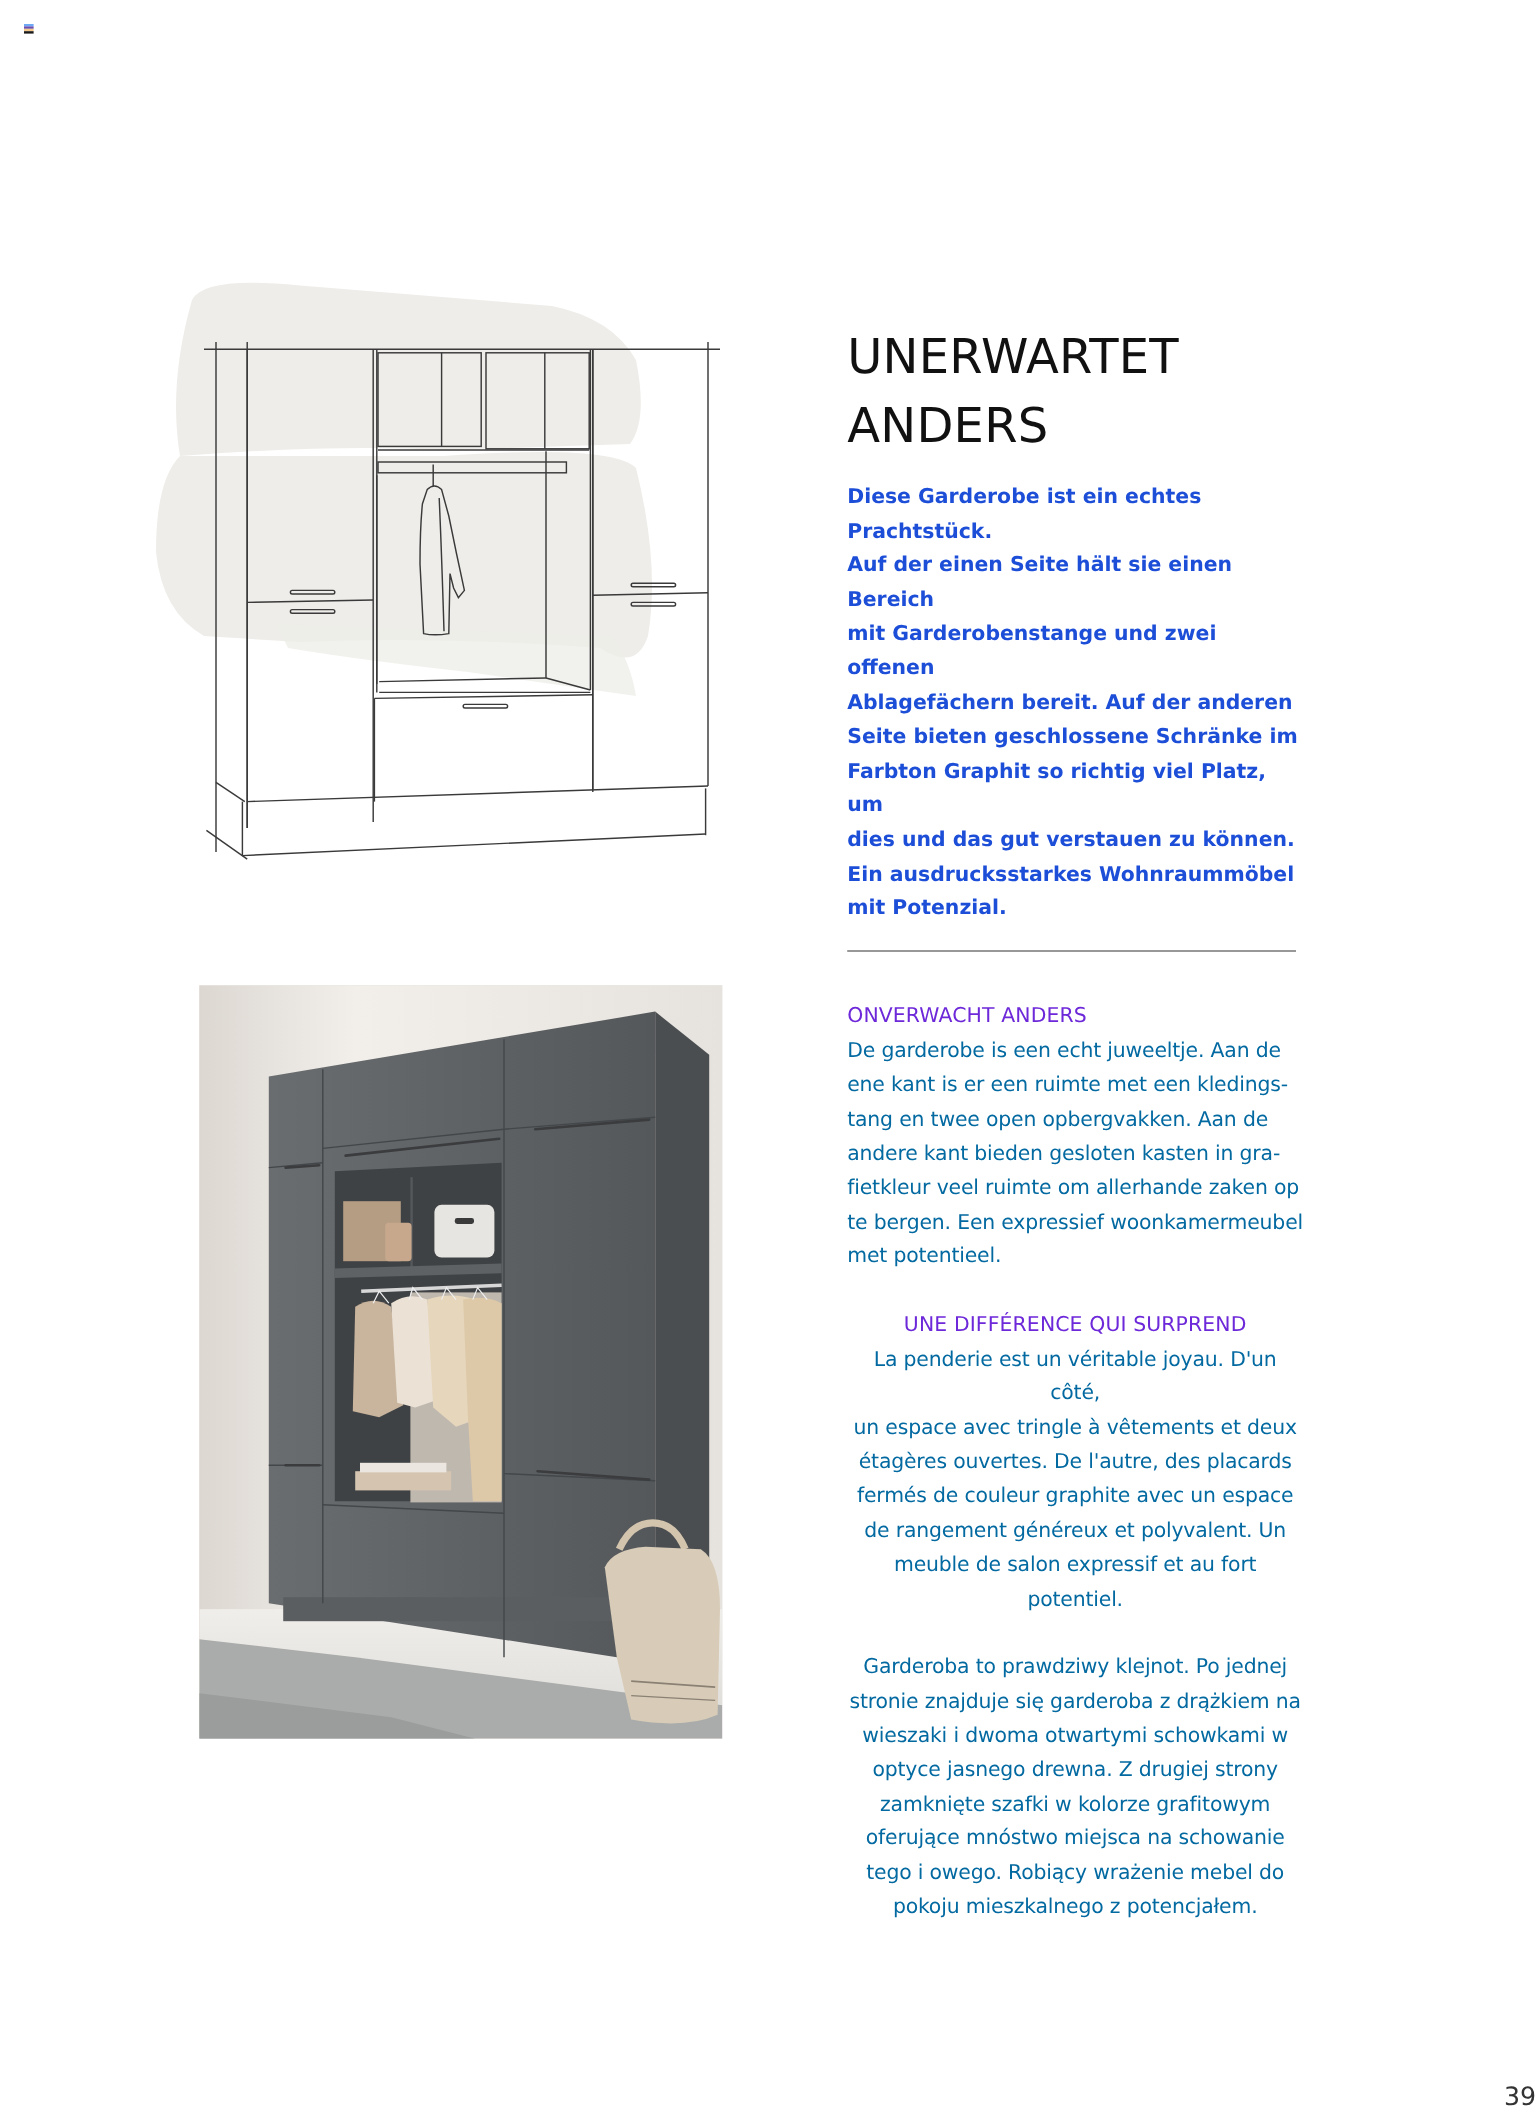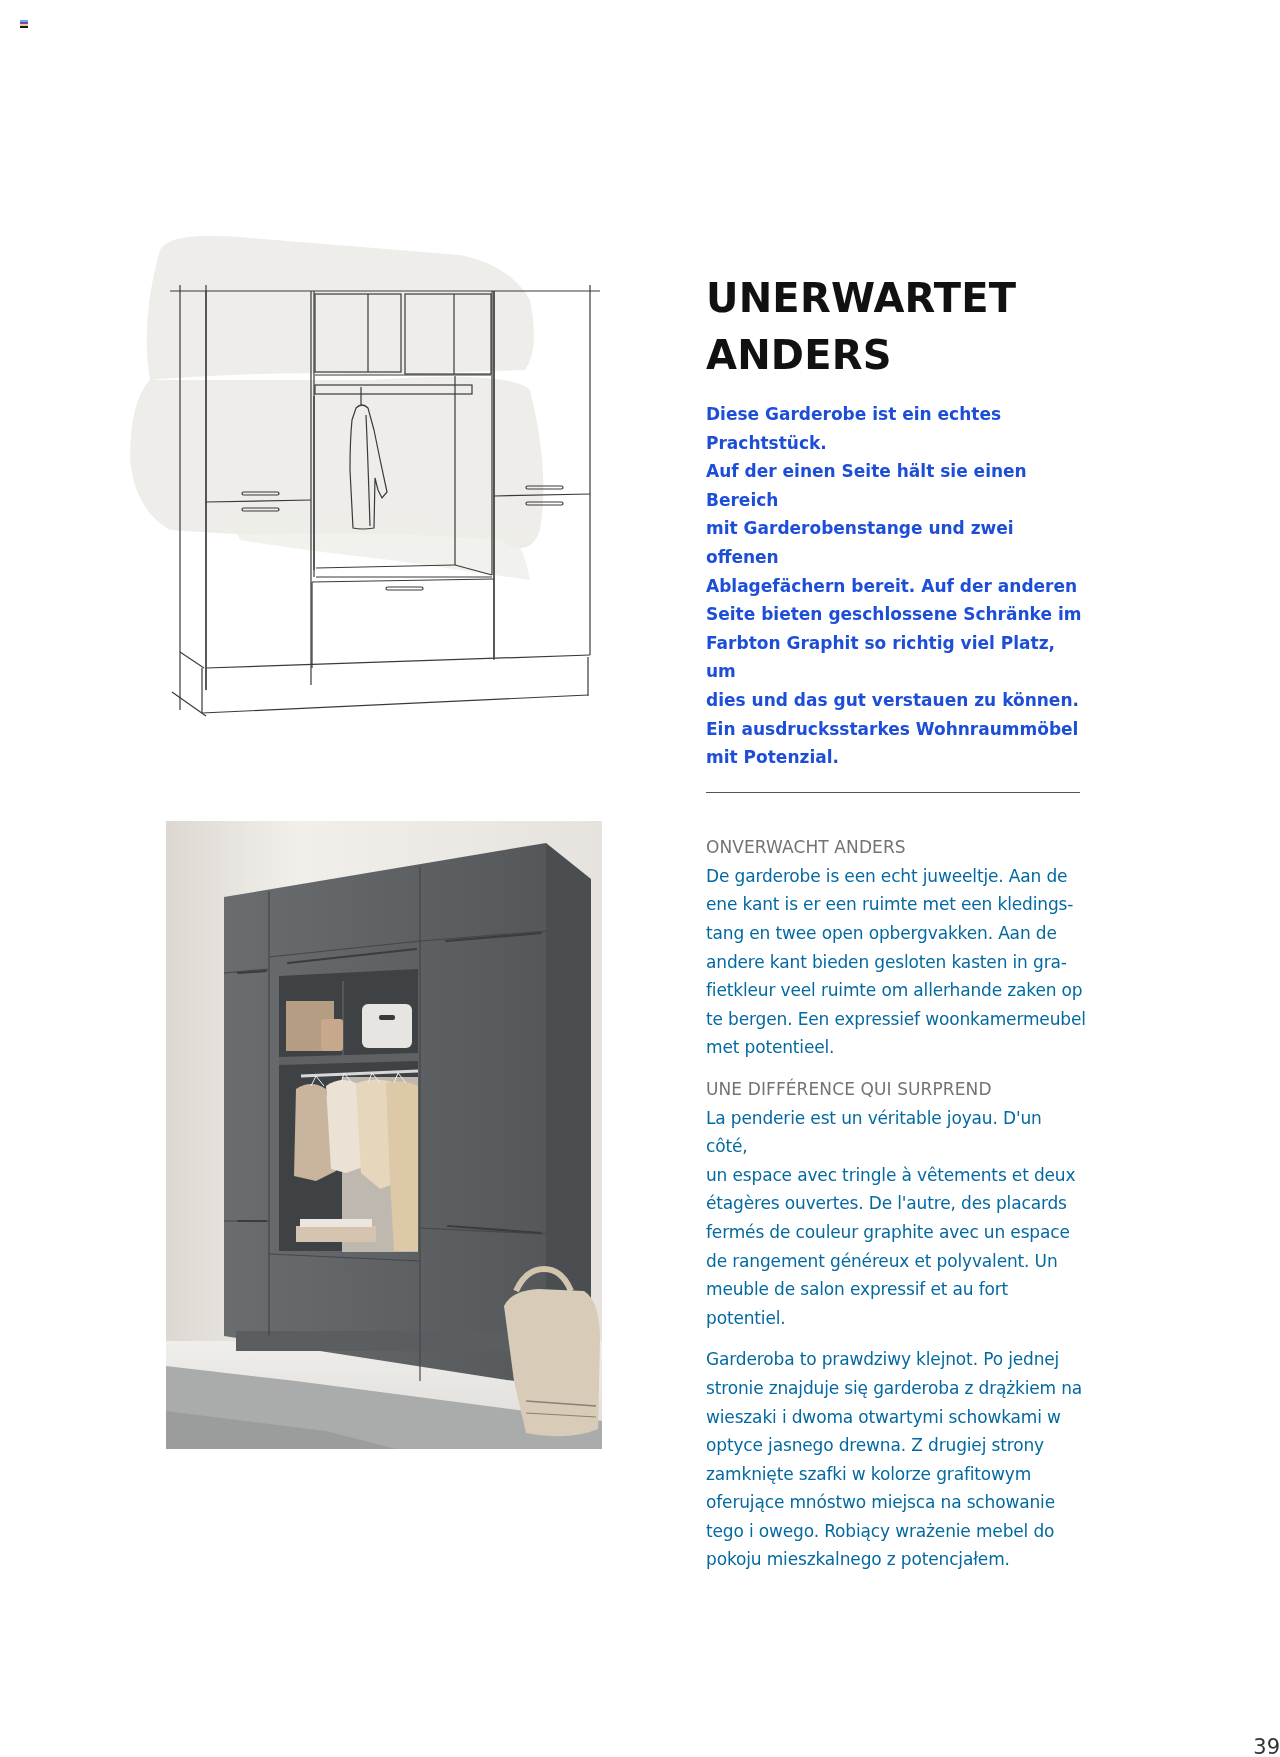--- a/index.html
+++ b/index.html
@@ -55,7 +55,7 @@
     .main-title {
       margin: 0;
       font-family: "DejaVu Sans", sans-serif;
-      font-weight: bold;
+      font-weight: normal;
       font-size: 40px;
       line-height: 57px;
       letter-spacing: 0.2px;

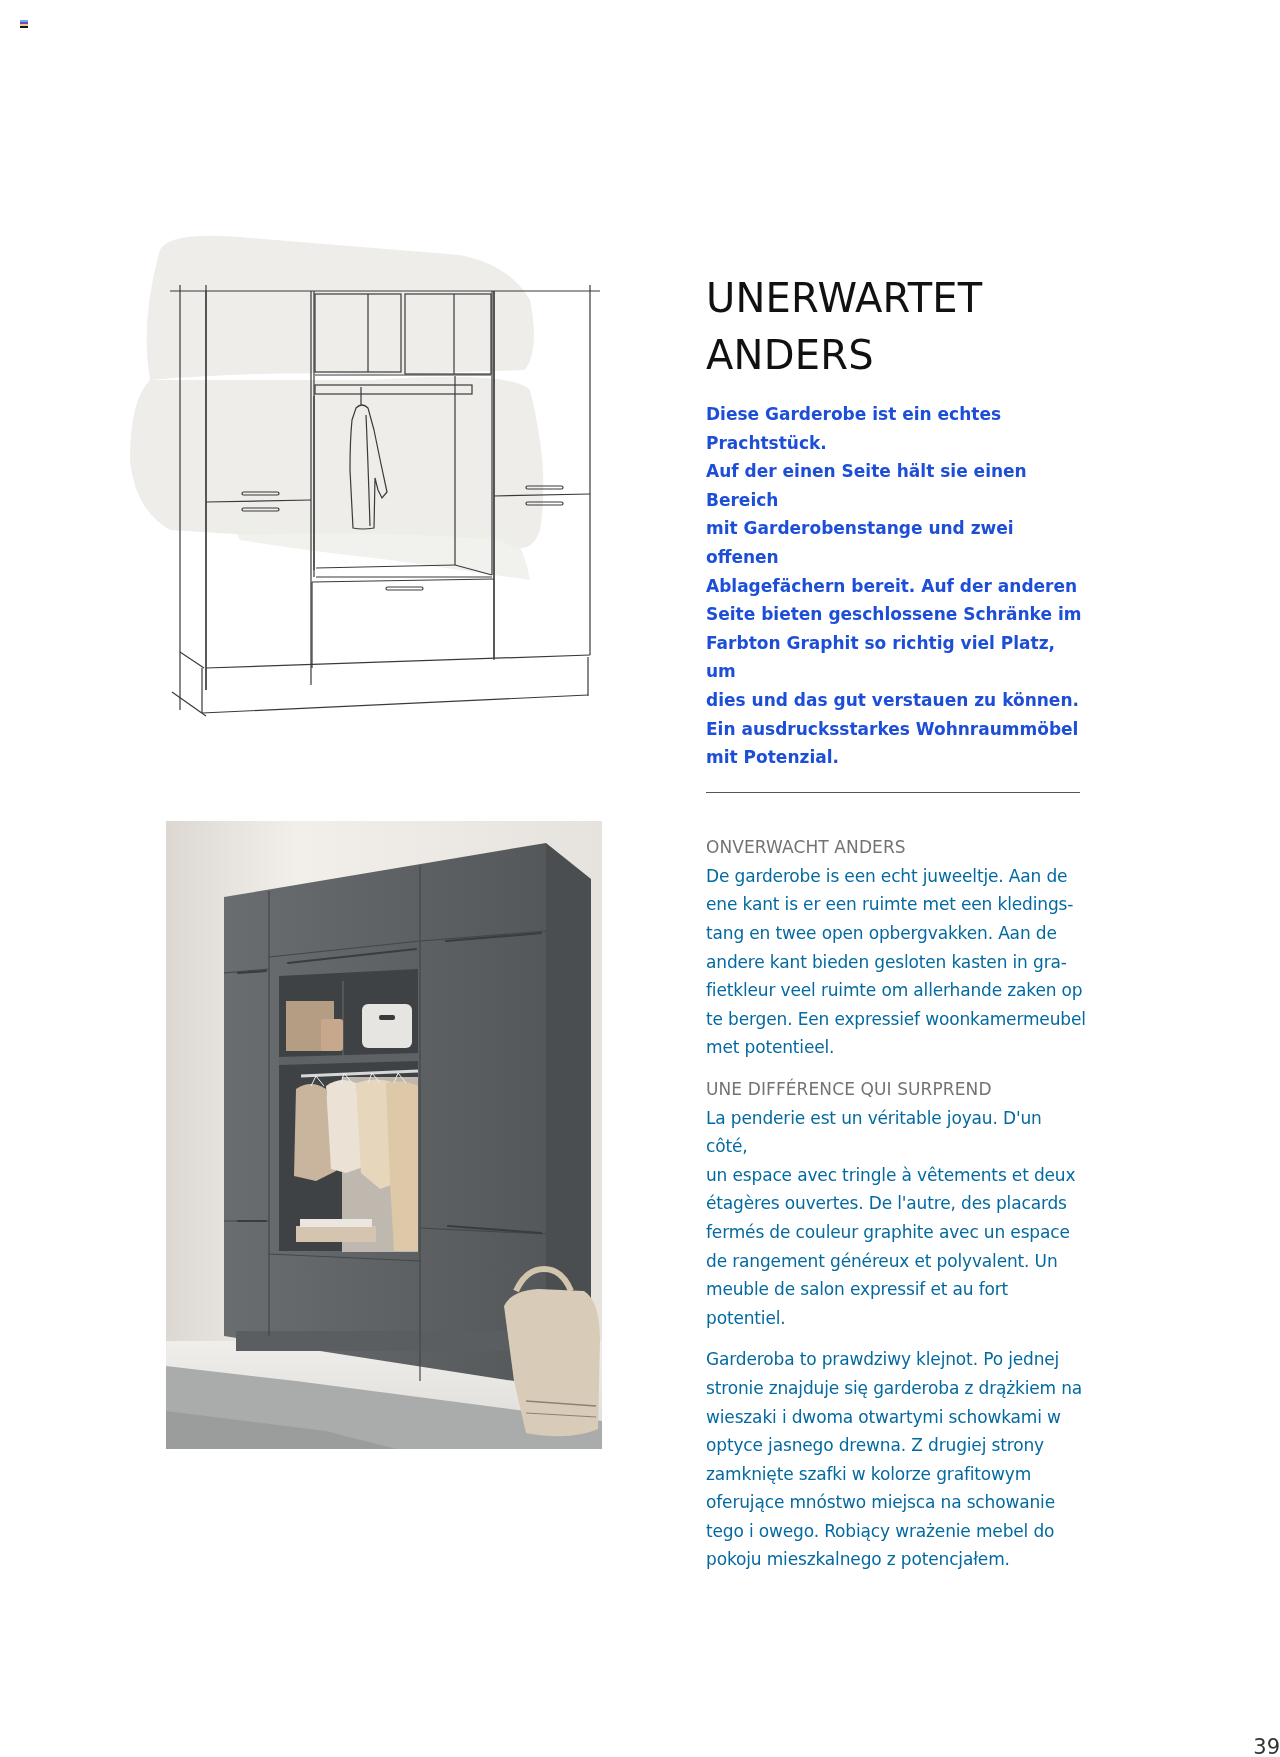--- a/index.html
+++ b/index.html
@@ -85,7 +85,7 @@
       font-weight: normal;
       font-size: 17px;
       line-height: 28.6px;
-      color: #737373;
+      color: #6d28d9;
       letter-spacing: 0.1px;
     }
     .section-body {

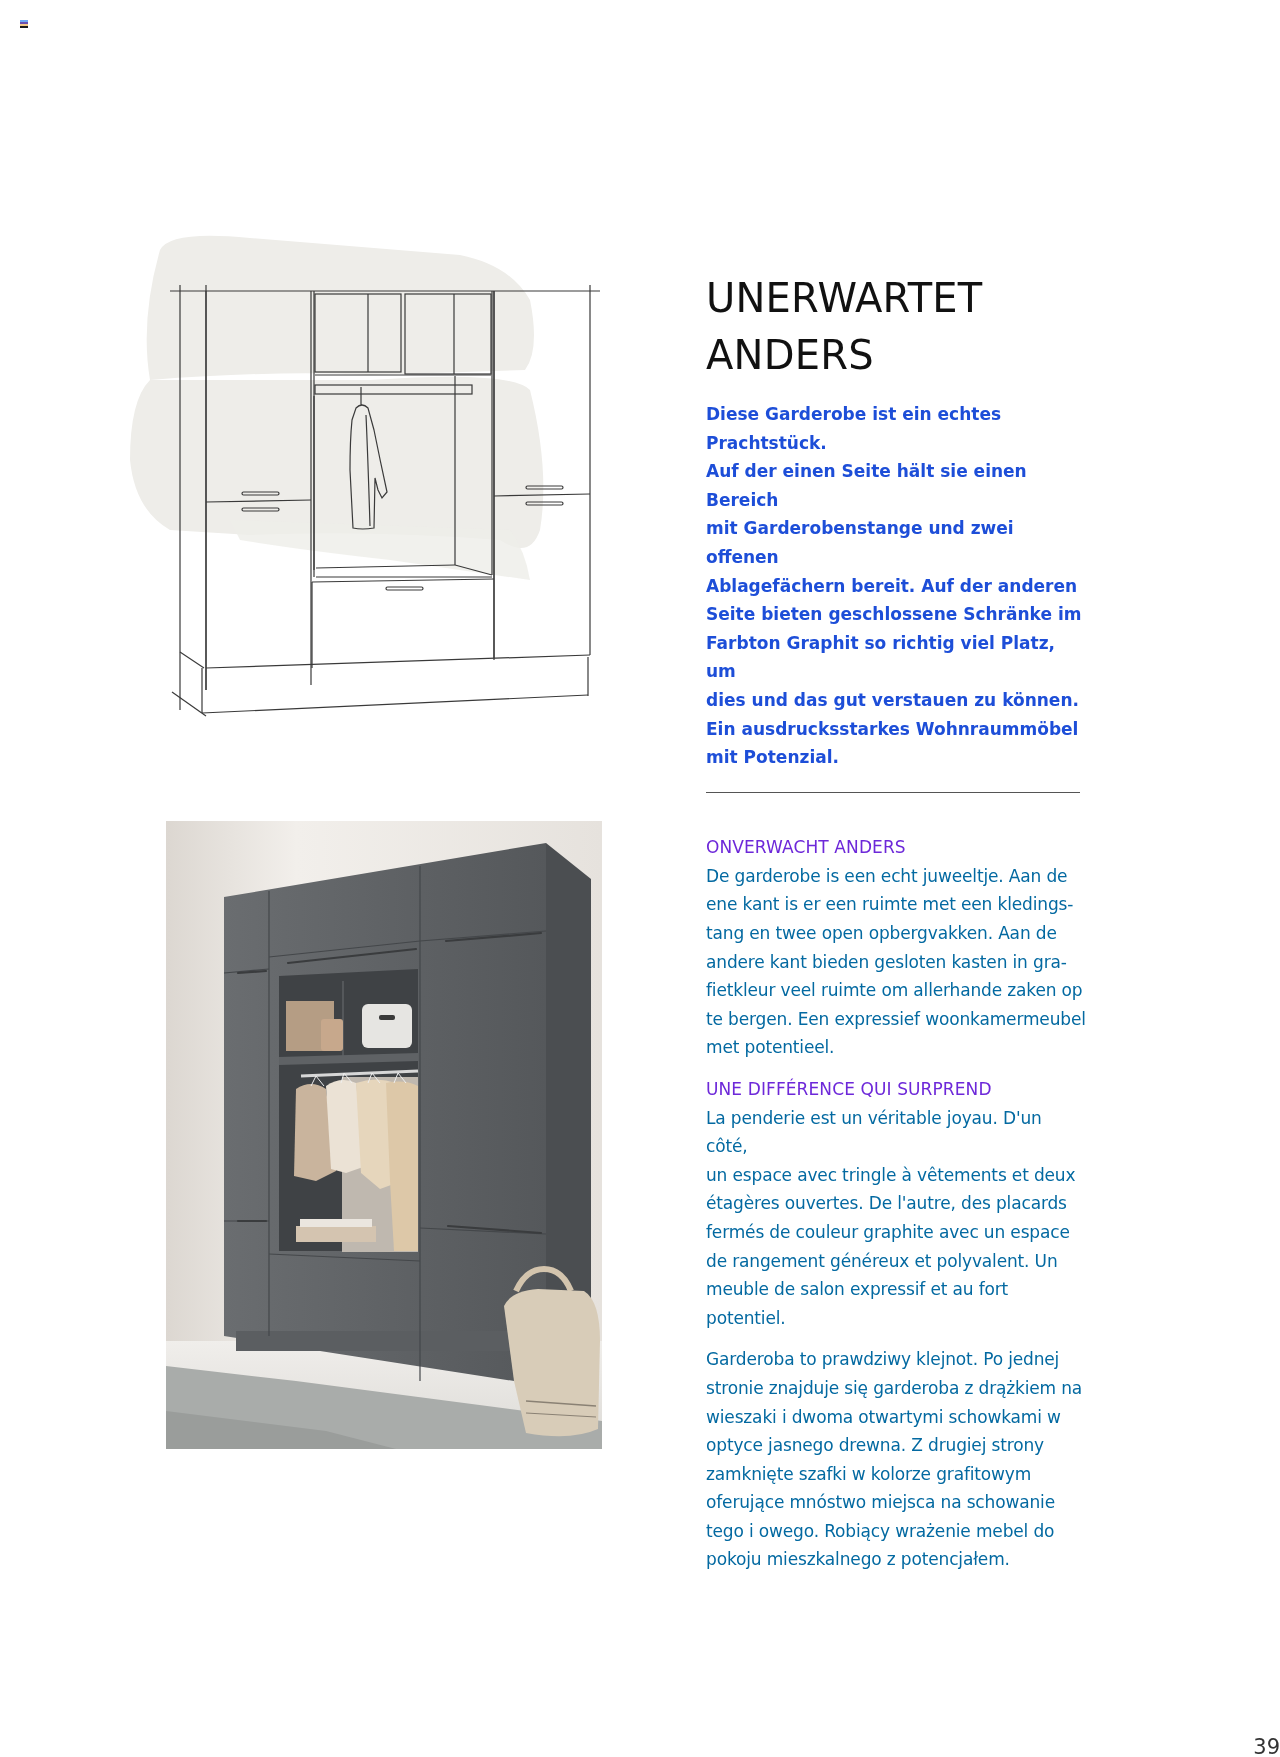--- a/index.html
+++ b/index.html
@@ -78,7 +78,7 @@
       border: none;
     }
     .section { margin-top: 40px; }
-    .section + .section { margin-top: 13px; }
+    .section + .section { margin-top: 28px; text-align: center; }
     .section-title {
       margin: 0;
       font-family: "DejaVu Sans", sans-serif;

